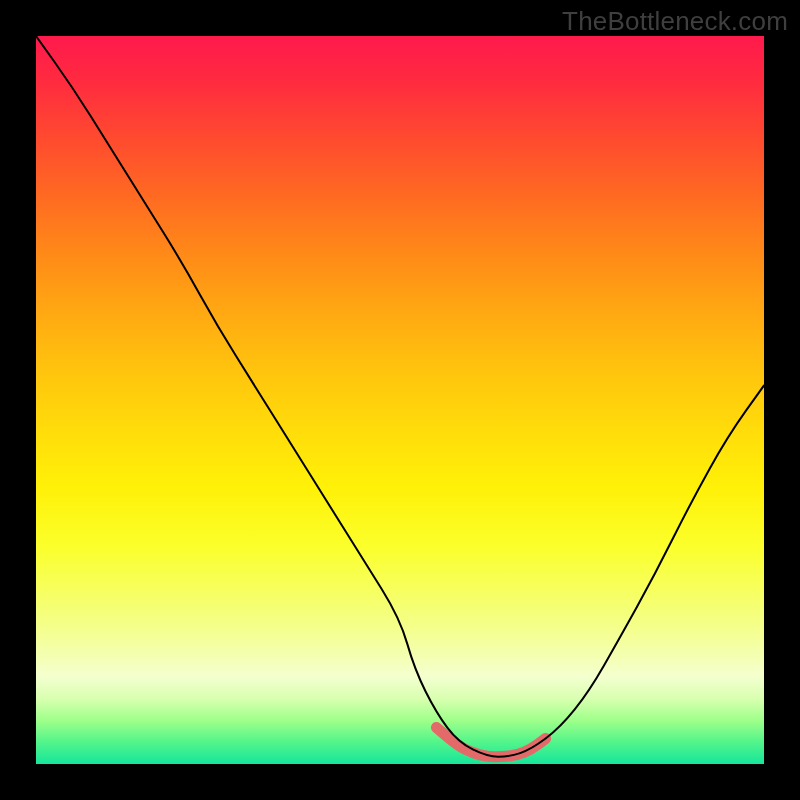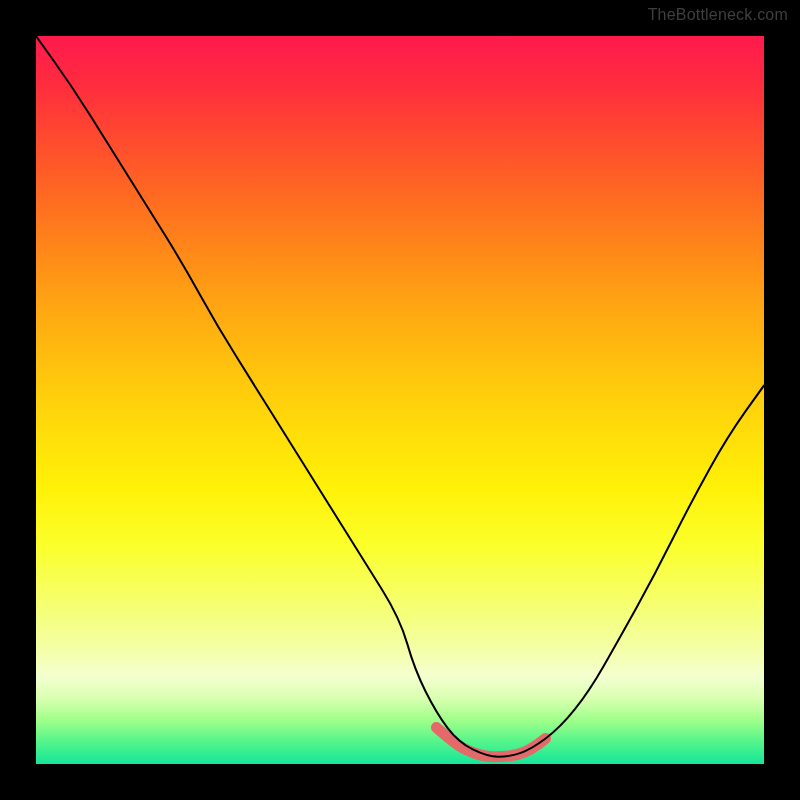--- a/index.html
+++ b/index.html
@@ -22,7 +22,7 @@
     top: 6px;
     right: 12px;
     color: #3f3f3f;
-    font-size: 16px;
+    font-size: 26px;
     font-weight: 500;
     letter-spacing: 0.2px;
     z-index: 5;

